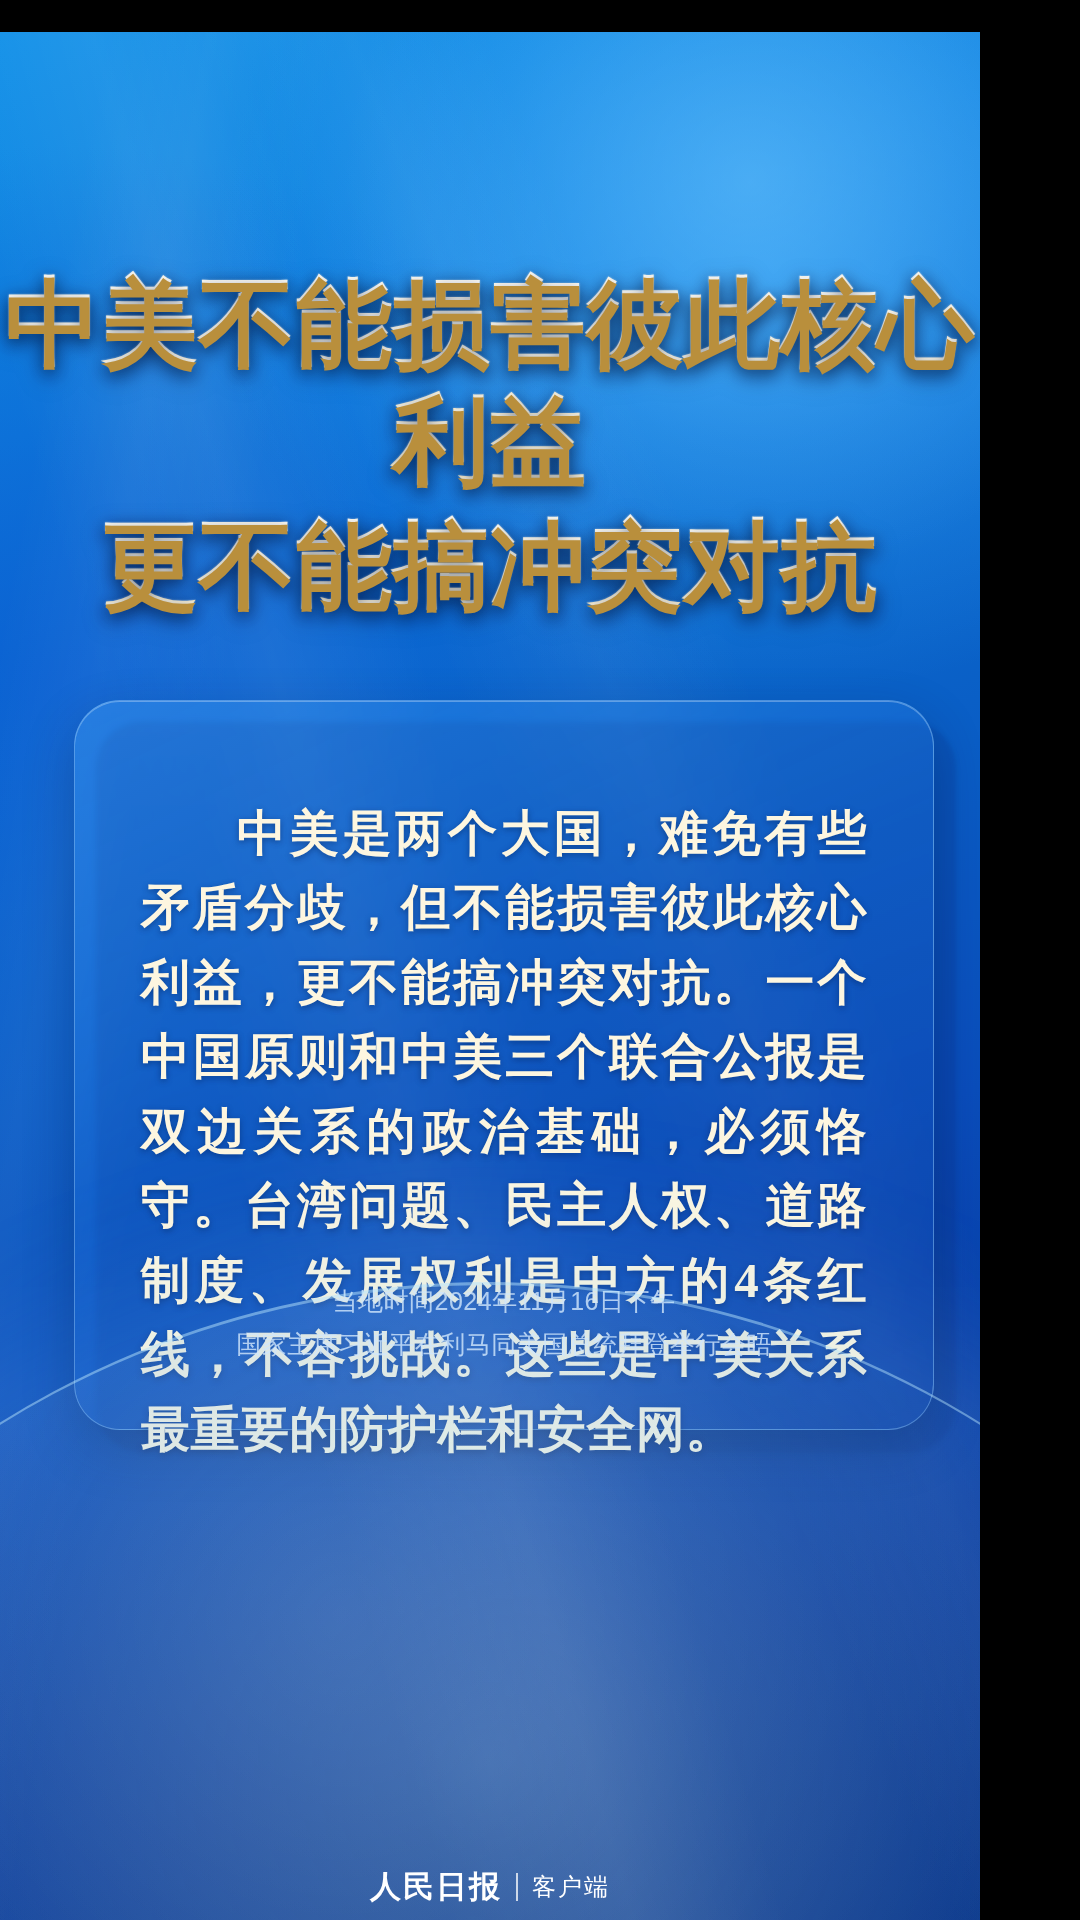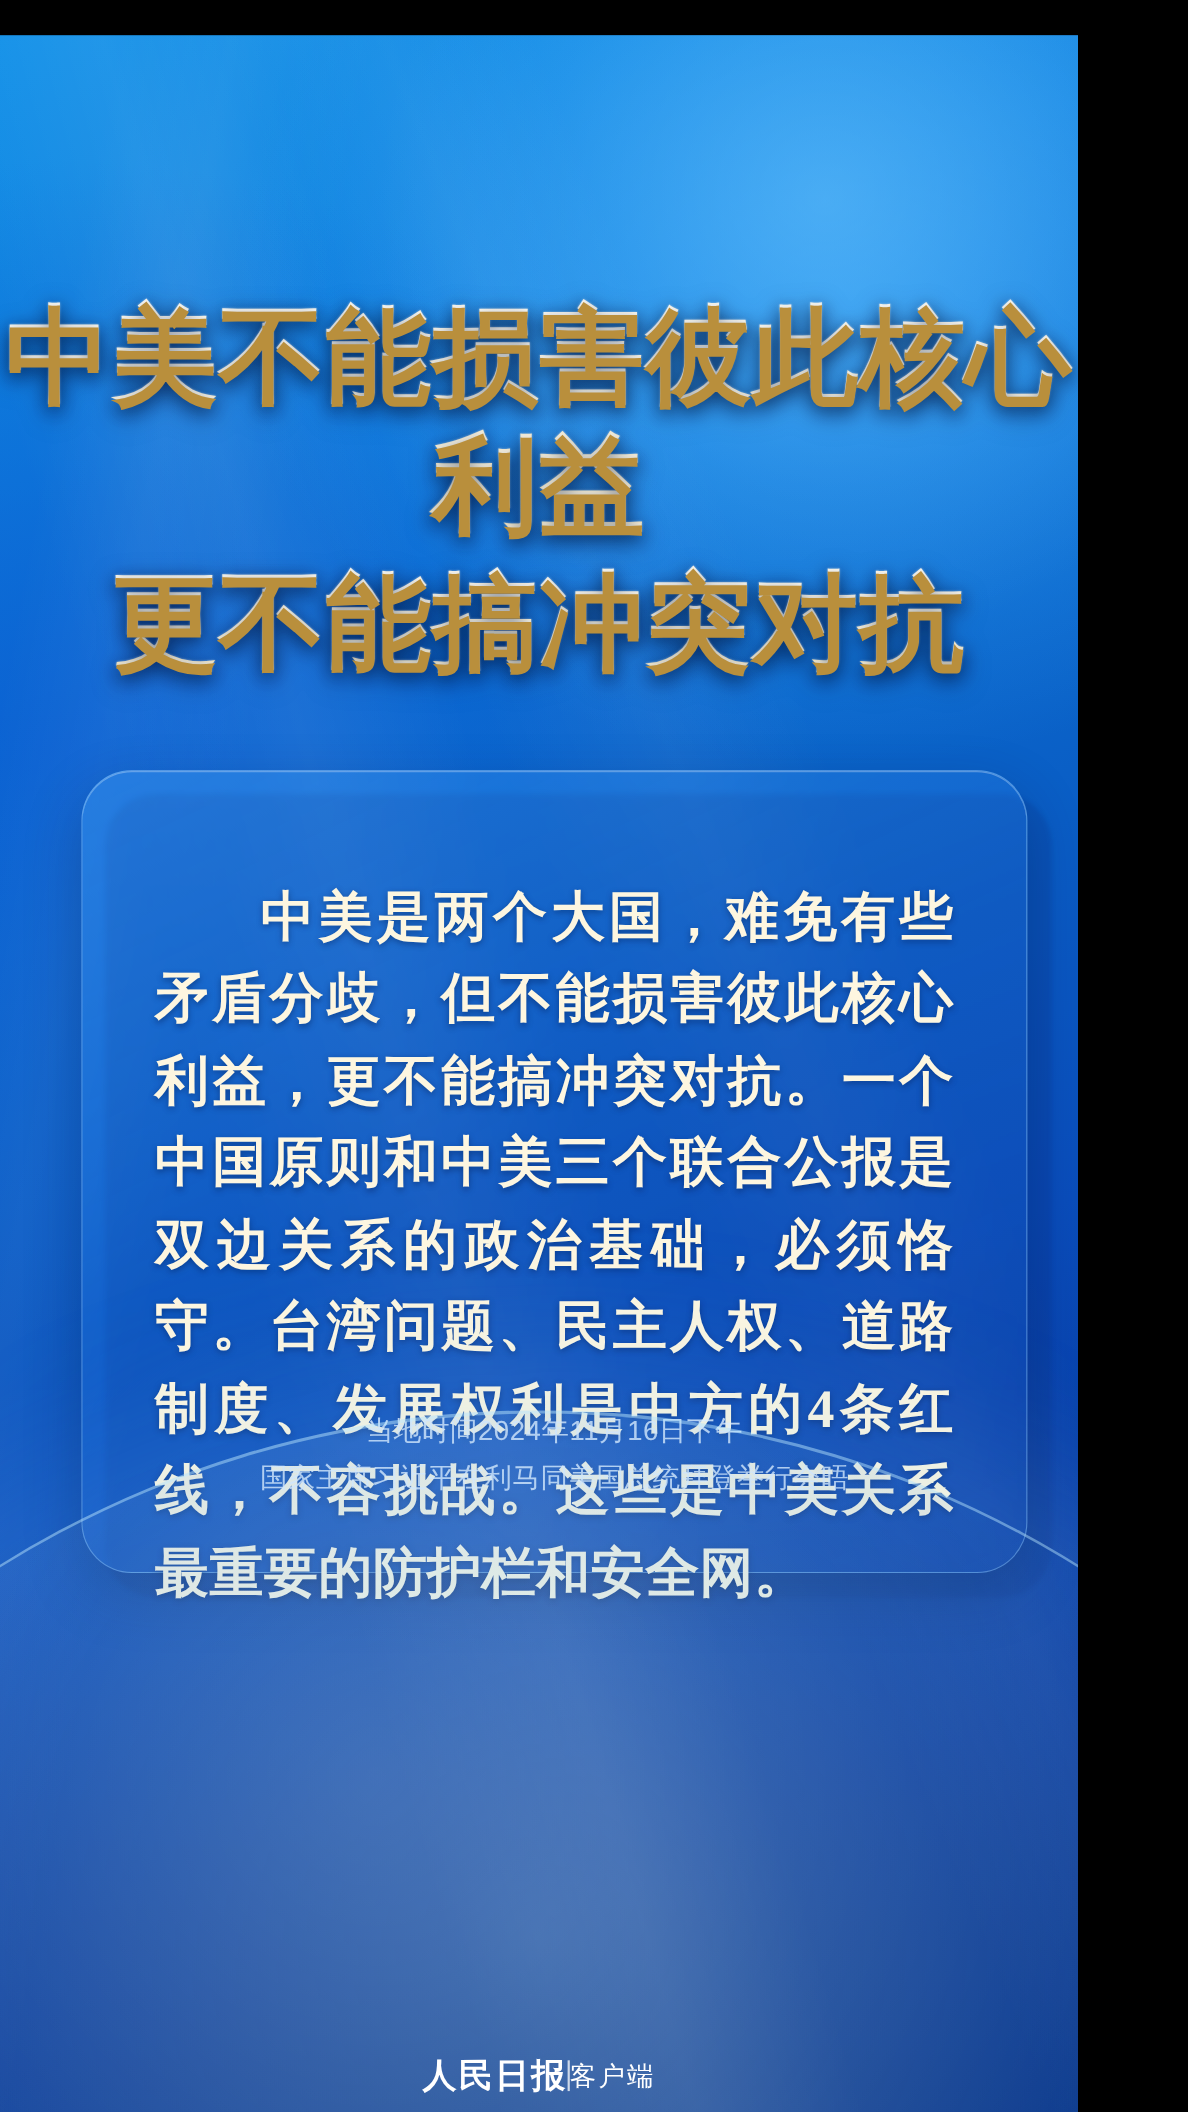--- a/index.html
+++ b/index.html
@@ -153,6 +153,7 @@
     display: flex;
     align-items: center;
     justify-content: center;
+    gap: 14px;
   }
   .footer .brand {
     font-family: "Liberation Serif", "DejaVu Serif", serif;

